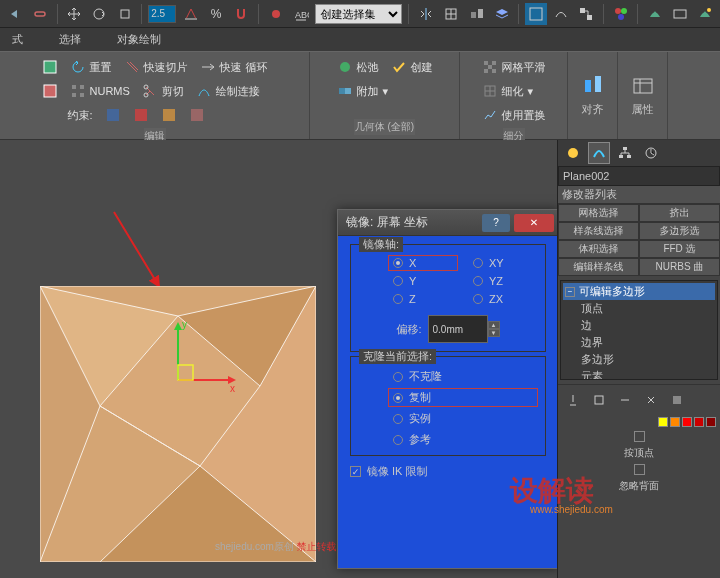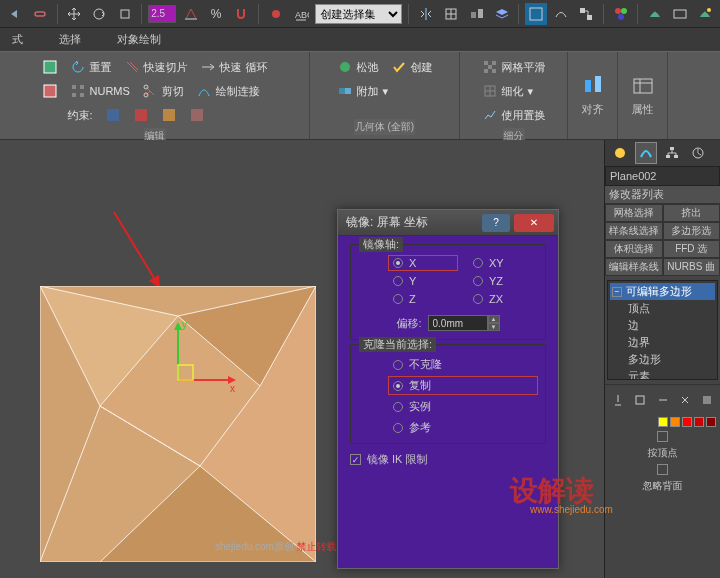--- a/index.html
+++ b/index.html
@@ -7,7 +7,7 @@
 .toolbar { height: 28px; background: #3a3a3a; display: flex; align-items: center; gap: 4px; padding: 2px 4px; border-bottom: 1px solid #222; }
 .toolbar-icon { width: 22px; height: 22px; display: flex; align-items: center; justify-content: center; cursor: pointer; position: relative; }
 .toolbar-sep { width: 1px; height: 20px; background: #555; margin: 0 2px; }
-.toolbar-input { width: 28px; height: 18px; background: #a21caf; border: 1px solid #555; color: #ccc; font-size: 10px; padding: 0 2px; }
+.toolbar-input { width: 28px; height: 18px; background: #0369a1; border: 1px solid #555; color: #ccc; font-size: 10px; padding: 0 2px; }
 .toolbar-select { width: 90px; height: 20px; background: #ddd; border: 1px solid #888; color: #000; font-size: 11px; }
 .toolbar-icon.active { background: #1b6a9c; }
 .tabs-row { height: 24px; background: #3a3a3a; display: flex; align-items: center; gap: 20px; padding-left: 4px; border-bottom: 1px solid #666; }

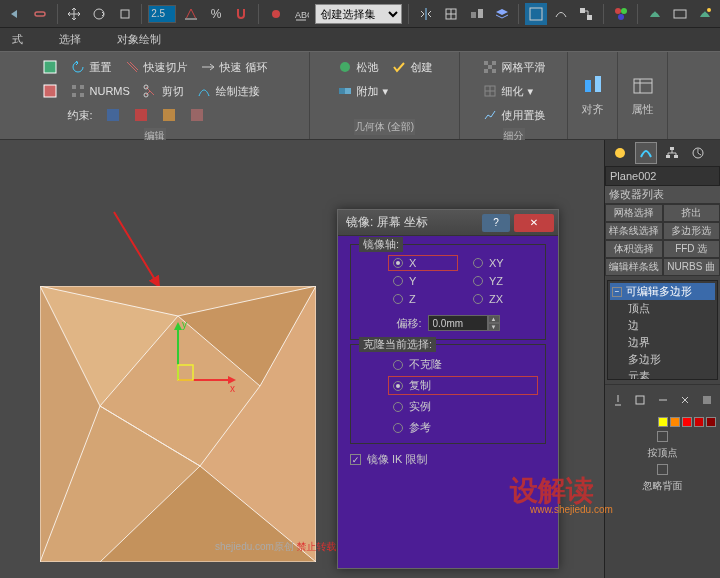--- a/index.html
+++ b/index.html
@@ -49,7 +49,7 @@
 .checkbox { width: 11px; height: 11px; border: 1px solid #888; display: flex; align-items: center; justify-content: center; font-size: 9px; color: #ccc; }
 .dlg-buttons { display: flex; gap: 8px; justify-content: center; }
 .dlg-btn { width: 70px; height: 22px; background: #555; border: 1px solid #333; color: #ddd; cursor: pointer; display: flex; align-items: center; justify-content: center; font-size: 11px; }
-.side-panel { position: absolute; right: 0; top: 140px; width: 116px; height: 438px; background: #444; border-left: 1px solid #222; }
+.side-panel { position: absolute; right: 0; top: 140px; width: 163px; height: 438px; background: #444; border-left: 1px solid #222; }
 .side-tabs { height: 26px; display: flex; align-items: center; gap: 4px; padding: 0 4px; background: #3a3a3a; }
 .side-tab-icon { width: 22px; height: 22px; display: flex; align-items: center; justify-content: center; cursor: pointer; }
 .side-tab-icon.active { background: #555; border: 1px solid #888; }

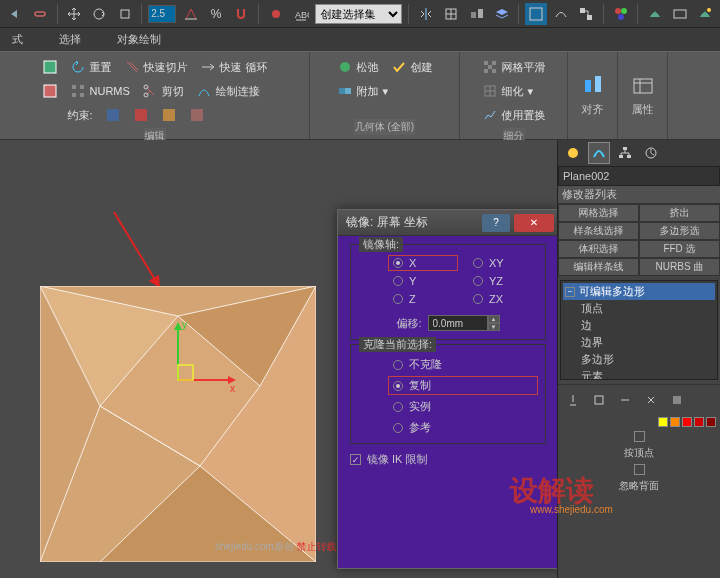--- a/index.html
+++ b/index.html
@@ -25,7 +25,7 @@
 .model-canvas { position: absolute; left: 40px; top: 146px; width: 276px; height: 276px; }
 .arrow-annot { position: absolute; left: 110px; top: 68px; }
 .gizmo { position: absolute; left: 158px; top: 180px; }
-.dialog { position: absolute; left: 337px; top: 209px; width: 222px; height: 360px; background: #4c1d95; border: 1px solid #666; box-shadow: 0 0 10px rgba(0,0,0,0.5); }
+.dialog { position: absolute; left: 337px; top: 209px; width: 222px; height: 360px; background: #1d4ed8; border: 1px solid #666; box-shadow: 0 0 10px rgba(0,0,0,0.5); }
 .dialog-title { height: 26px; background: linear-gradient(#555,#444); display: flex; align-items: center; padding-left: 8px; color: #ddd; font-size: 12px; border-bottom: 1px solid #333; }
 .dialog-title-btns { margin-left: auto; display: flex; }
 .dlg-tbtn { width: 28px; height: 18px; margin-right: 4px; display: flex; align-items: center; justify-content: center; font-size: 10px; cursor: pointer; }

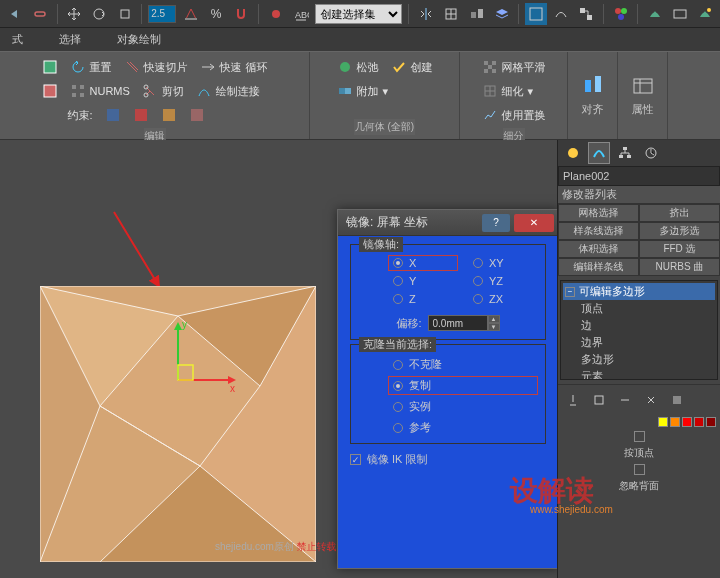--- a/index.html
+++ b/index.html
@@ -42,7 +42,7 @@
 .sel-box { border: 1px solid #c04040; padding: 1px 4px; margin: -2px -5px; }
 .spinner-row { display: flex; align-items: center; gap: 6px; margin-top: 10px; justify-content: center; }
 .spinner { display: flex; align-items: center; }
-.spinner input { width: 60px; height: 16px; background: #2a2a2a; border: 1px solid #666; color: #ccc; font-size: 10px; padding: 0 4px; }
+.spinner input { width: 60px; height: 28px; background: #2a2a2a; border: 1px solid #666; color: #ccc; font-size: 10px; padding: 0 4px; }
 .spinner-btns { display: flex; flex-direction: column; }
 .spinner-btns span { width: 12px; height: 8px; background: #555; border: 1px solid #666; font-size: 6px; text-align: center; line-height: 6px; cursor: pointer; }
 .check-row { display: flex; align-items: center; gap: 6px; margin: 8px 0 12px; }

